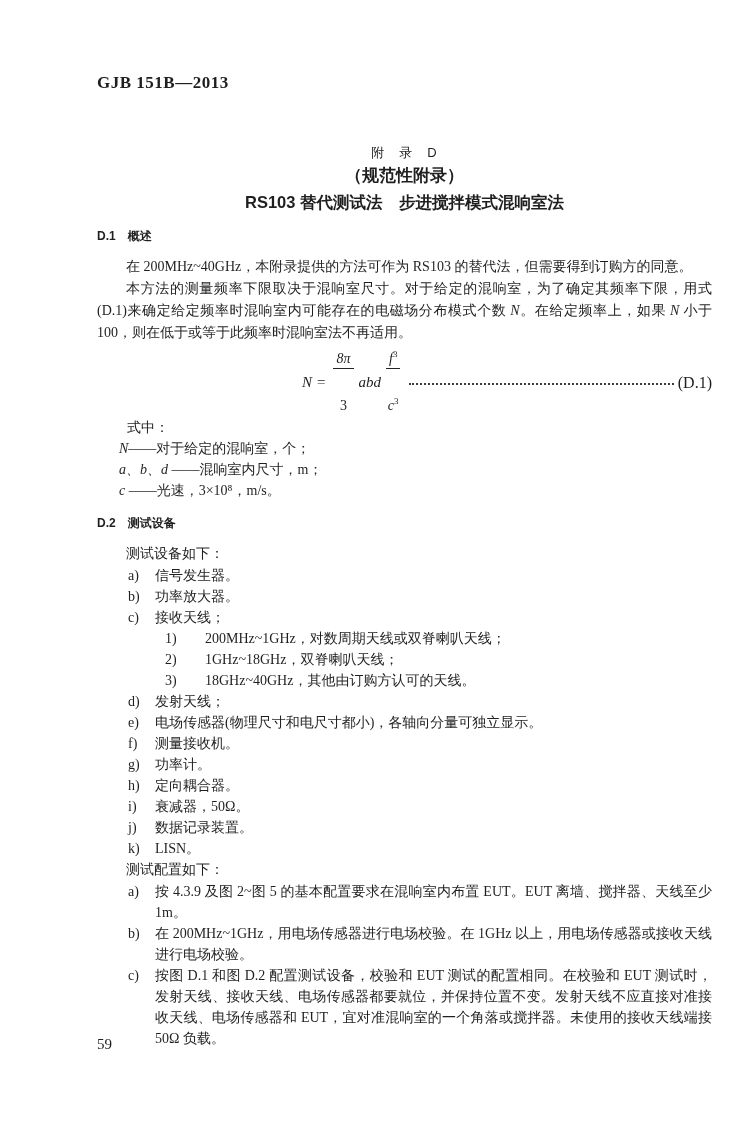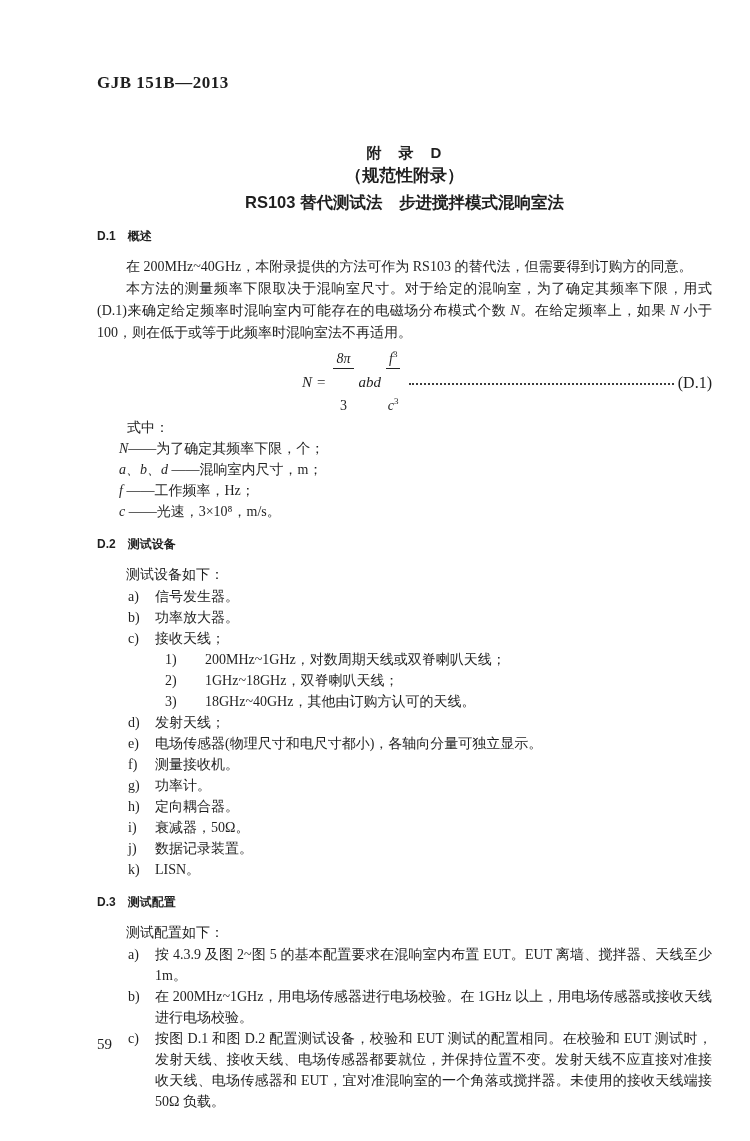--- a/index.html
+++ b/index.html
@@ -20,7 +20,7 @@
   .title-block{text-align:center;margin-top:48px;}
   .appendix-title{
     font-family:"Liberation Sans","DejaVu Sans",sans-serif;
-    font-size:15px;font-weight:700;letter-spacing:1px;line-height:24px;
+    font-size:13px;font-weight:400;letter-spacing:1px;line-height:24px;
   }
   .appendix-subtitle{
     font-family:"Liberation Sans","DejaVu Sans",sans-serif;

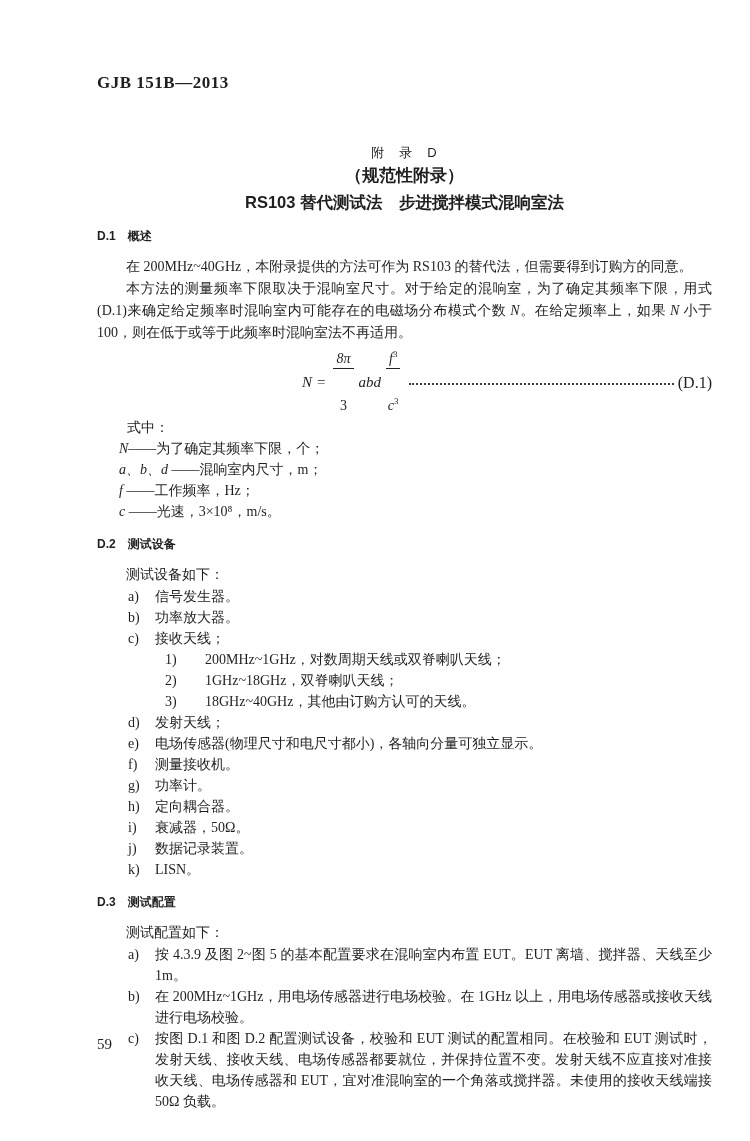--- a/index.html
+++ b/index.html
@@ -113,7 +113,7 @@
 
   <p class="where-label">式中：</p>
   <div class="where-list">
-    <div class="where-item"><span class="sym">N</span><span>——为了确定其频率下限，个；</span></div>
+    <div class="where-item"><span class="sym">N</span><span>——对于给定的混响室，个；</span></div>
     <div class="where-item"><span class="sym">a、b、d</span><span> ——混响室内尺寸，m；</span></div>
     <div class="where-item"><span class="sym">f</span><span> ——工作频率，Hz；</span></div>
     <div class="where-item"><span class="sym">c</span><span> ——光速，3×10⁸，m/s。</span></div>

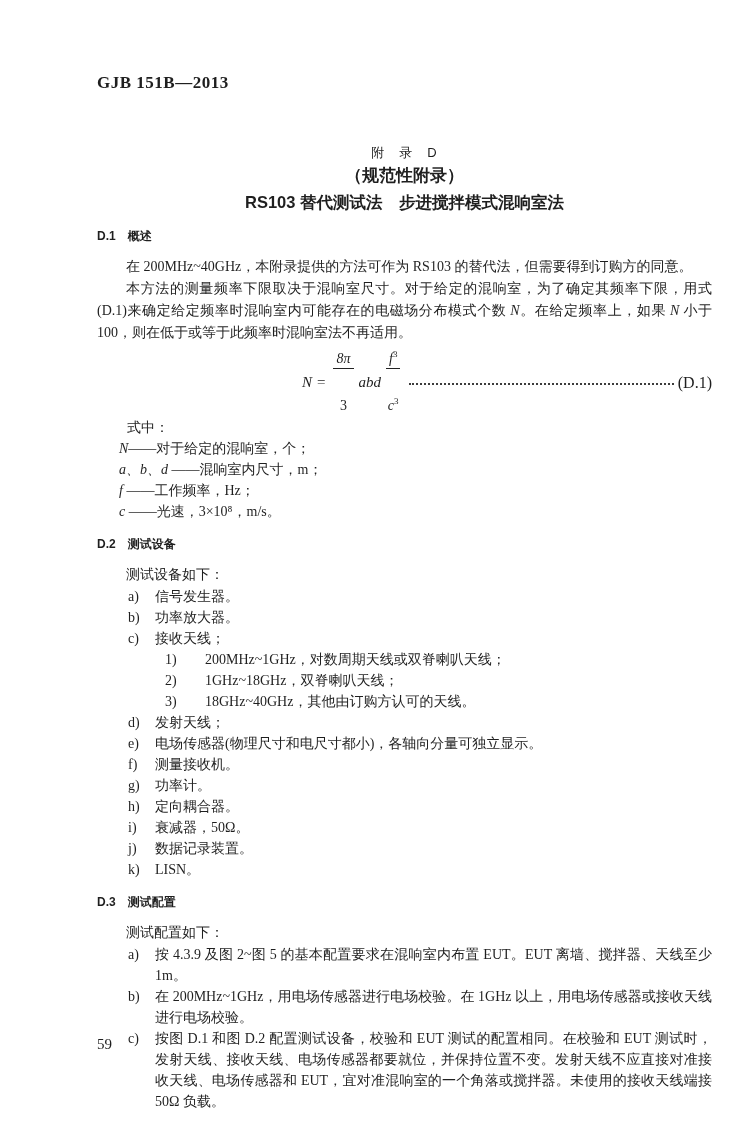--- a/index.html
+++ b/index.html
@@ -115,7 +115,6 @@
   <div class="where-list">
     <div class="where-item"><span class="sym">N</span><span>——对于给定的混响室，个；</span></div>
     <div class="where-item"><span class="sym">a、b、d</span><span> ——混响室内尺寸，m；</span></div>
-    <div class="where-item"><span class="sym">f</span><span> ——工作频率，Hz；</span></div>
     <div class="where-item"><span class="sym">c</span><span> ——光速，3×10⁸，m/s。</span></div>
   </div>
 

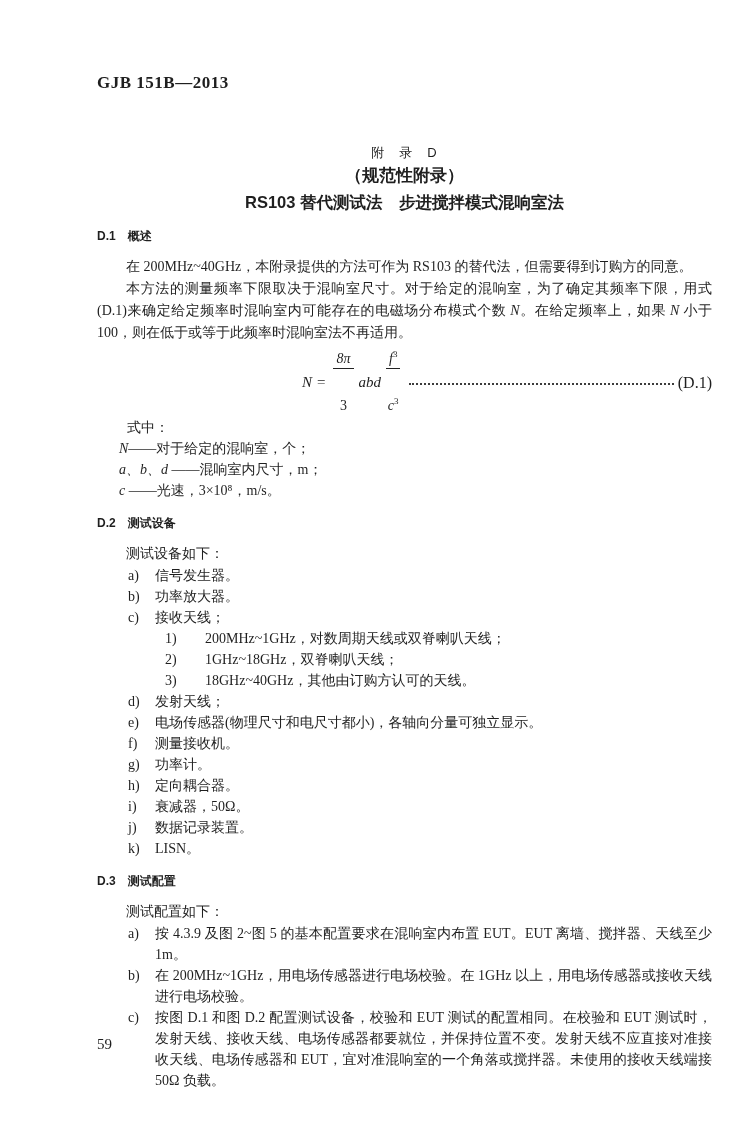--- a/index.html
+++ b/index.html
@@ -180,7 +180,6 @@
       </div>
   </div>
 
-  <h2 class="section-heading">D.3　测试配置</h2>
   <p class="para indent">测试配置如下：</p>
 
   <div class="list d3">

